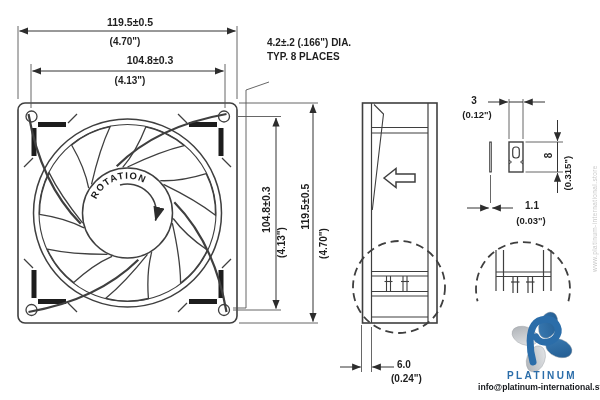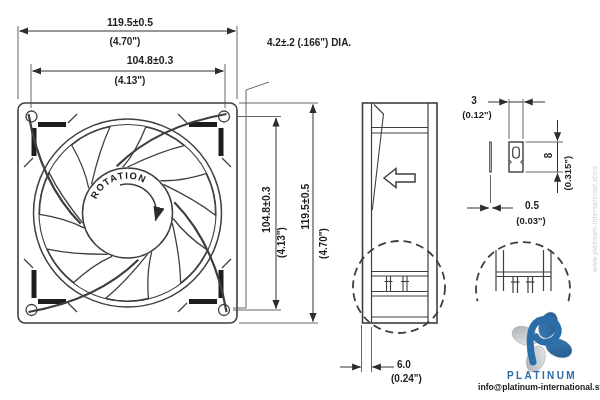--- a/index.html
+++ b/index.html
@@ -205,6 +205,7 @@
 
   <div class="lbl" id="hole-note" style="left:267px;top:36px;width:120px;white-space:normal;">
     <div>4.2±.2 (.166") DIA.</div>
+    <div>TYP. 8 PLACES</div>
   </div>
 
   <div class="lbl rot" style="left:222px;top:204px;width:90px;font-size:10.5px;">104.8±0.3</div>

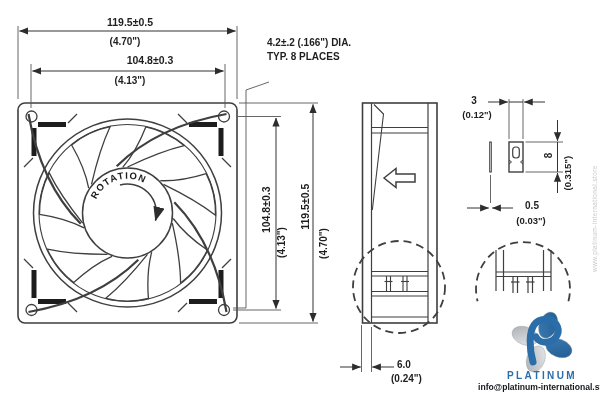--- a/index.html
+++ b/index.html
@@ -220,7 +220,7 @@
   <div class="lbl ctr small" style="left:458px;top:110px;width:38px;">(0.12")</div>
   <div class="lbl rot" style="left:538px;top:150px;width:20px;">8</div>
   <div class="lbl rot small" style="left:545px;top:168px;width:46px;">(0.315")</div>
-  <div class="lbl ctr" style="left:518px;top:200px;width:28px;">0.5</div>
+  <div class="lbl ctr" style="left:518px;top:200px;width:28px;">1.1</div>
   <div class="lbl ctr small" style="left:510px;top:216px;width:42px;">(0.03")</div>
 
   <div class="lbl ctr" id="brand-name" style="left:500px;top:370px;width:84px;">PLATINUM</div>

